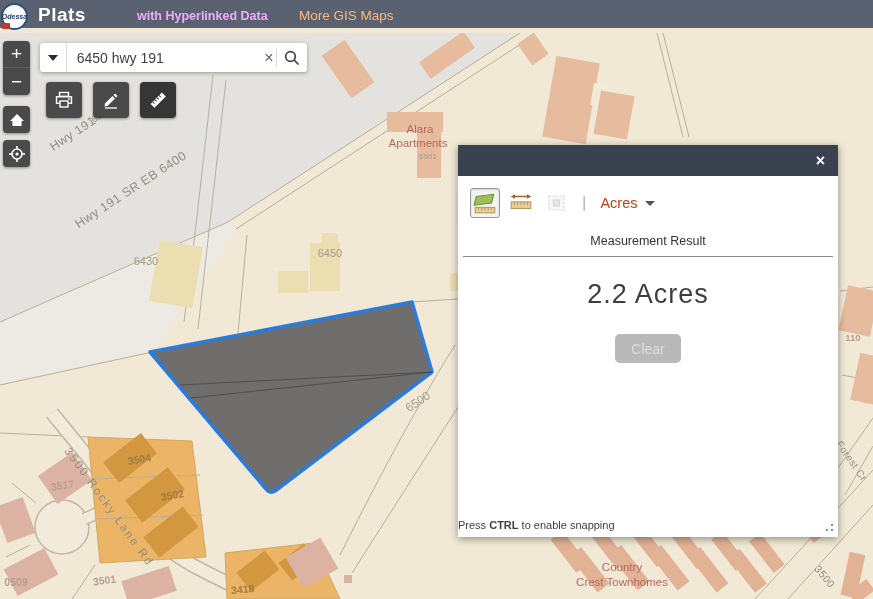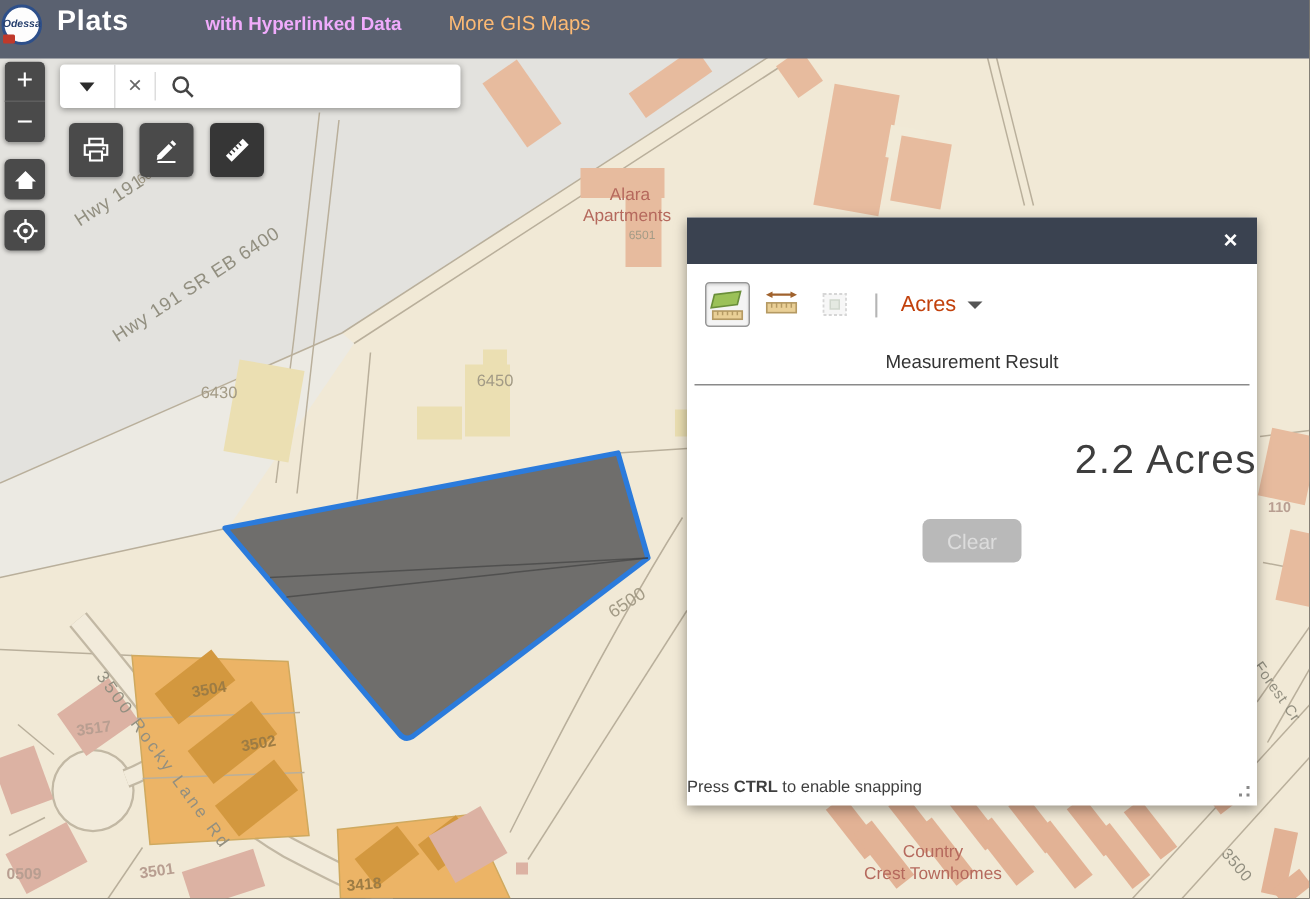--- a/index.html
+++ b/index.html
@@ -7,7 +7,7 @@
   .app{position:relative;width:873px;height:599px;overflow:hidden;background:#f1e9d6;}
 
   
-  .appbar{position:absolute;left:0;top:0;width:873px;height:39px;background:#5a6170;z-index:50;}
+  .appbar{position:absolute;left:0;top:0;width:873px;height:28px;background:#5a6170;z-index:50;}
   .logo{position:absolute;left:1px;top:3px;width:27px;height:27px;border-radius:50%;
         background:#fdfdfd;border:2px solid #2d4f8a;display:flex;align-items:center;justify-content:center;}
   .logo-text{font-size:7px;font-style:italic;color:#27406e;font-weight:bold;}

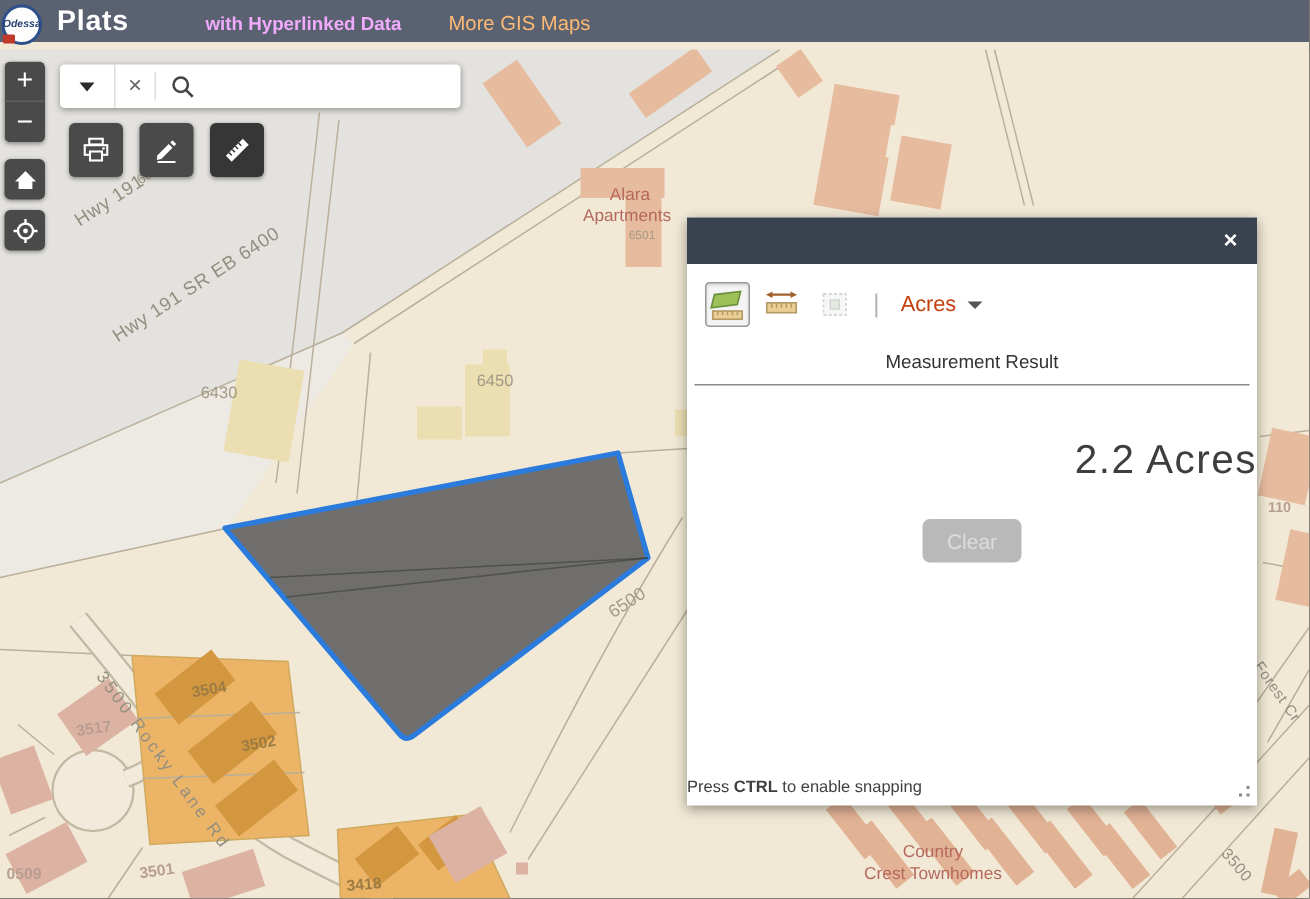--- a/index.html
+++ b/index.html
@@ -246,6 +246,7 @@
       <button class="search-dd">
         <span class="caret-dn"></span>
       </button>
+      <input class="search-input" type="text" value="6450 hwy 191" style="">
       <button class="search-clear">×</button>
       <span class="search-sep"></span>
       <button class="search-go">

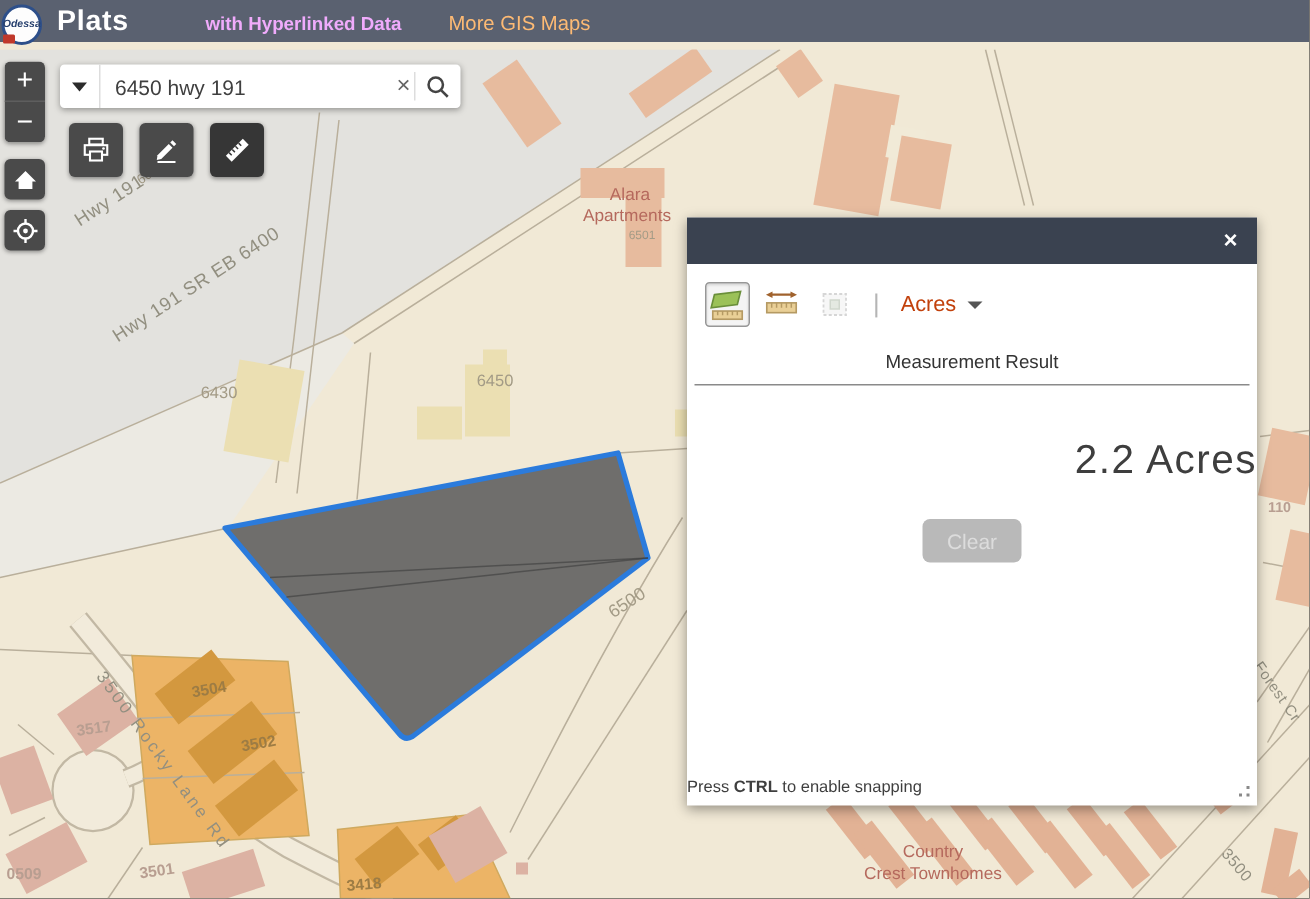--- a/index.html
+++ b/index.html
@@ -74,7 +74,7 @@
   .caret-sm{width:0;height:0;border-left:5px solid transparent;border-right:5px solid transparent;border-top:5px solid #555;}
   .result-heading{text-align:center;font-size:12.5px;color:#333;margin-top:16px;}
   .panel hr{border:none;border-top:1px solid #8a8a8a;margin:8px 5px 0 5px;}
-  .result-value{text-align:right;font-size:27px;color:#3e3e3e;letter-spacing:1px;margin-top:34px;font-weight:normal;}
+  .result-value{text-align:center;font-size:27px;color:#3e3e3e;letter-spacing:1px;margin-top:22px;font-weight:normal;}
   .clear-btn{display:block;margin:24px auto 0;width:66px;height:29px;background:#b9b9b9;color:#dcdcdc;
              border:none;border-radius:5px;font-size:14px;cursor:default;}
   .panel-ft{position:absolute;left:0;bottom:0;width:100%;padding:6px 0;font-size:11px;color:#3f3f3f;}

